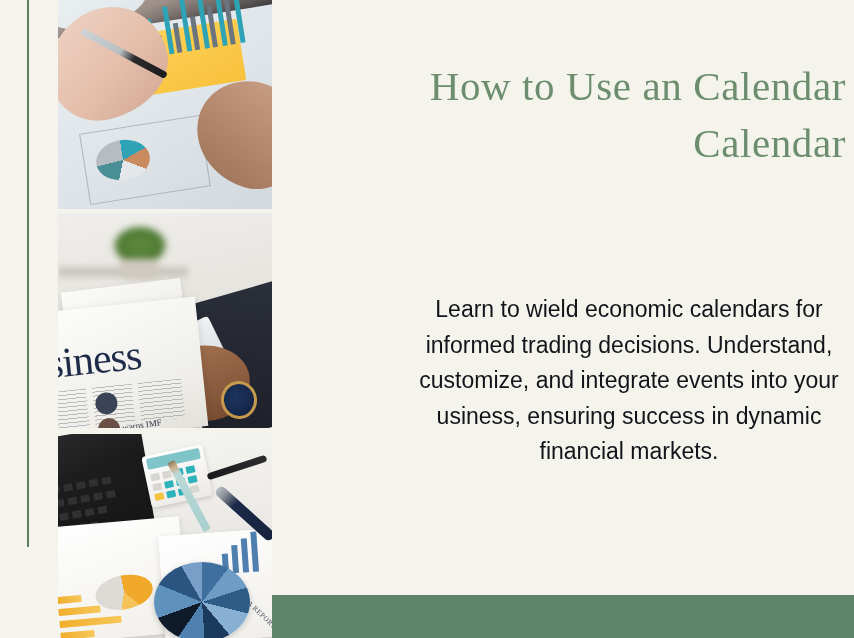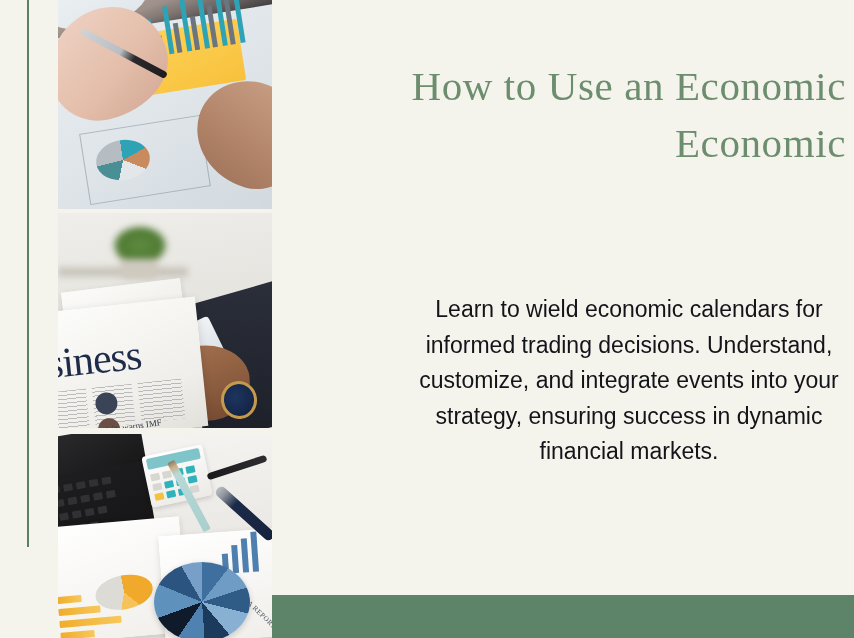--- a/index.html
+++ b/index.html
@@ -575,7 +575,7 @@
   </div>
 
   <div class="content">
-    <h1 class="headline">How to Use an Economic Economic</h1>
+    <h1 class="headline">How to Use an Calendar Calendar</h1>
     <p class="subcopy">Learn to wield economic calendars for informed trading decisions. Understand, customize, and integrate events into your strategy, ensuring success in dynamic financial markets.</p>
   </div>
 

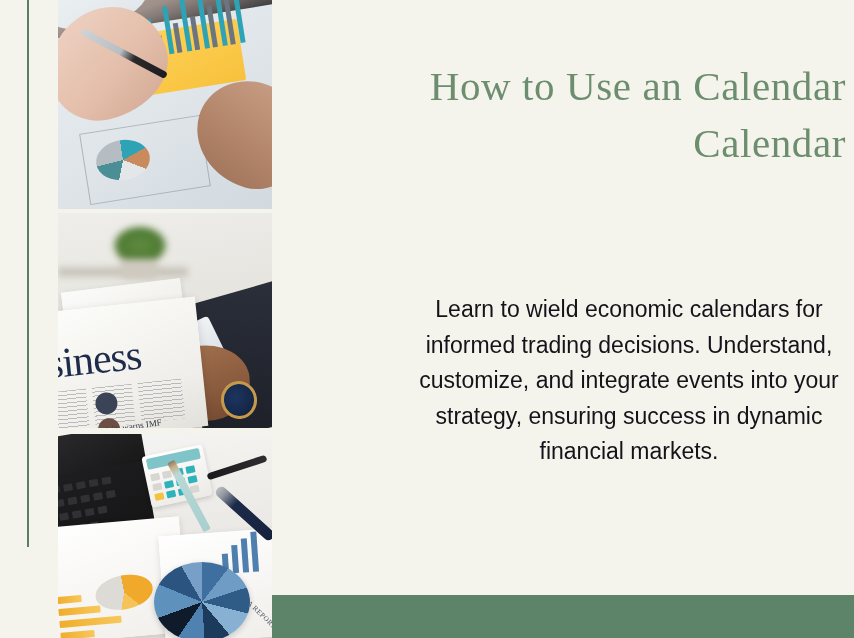--- a/index.html
+++ b/index.html
@@ -576,7 +576,7 @@
 
   <div class="content">
     <h1 class="headline">How to Use an Calendar Calendar</h1>
-    <p class="subcopy">Learn to wield economic calendars for informed trading decisions. Understand, customize, and integrate events into your strategy, ensuring success in dynamic financial markets.</p>
+    <p class="subcopy">Learn to wield economic calendars for informed trading decisions. Understand, customize, and integrate events into your usiness, ensuring success in dynamic financial markets.</p>
   </div>
 
   <div class="bottom-band"></div>

